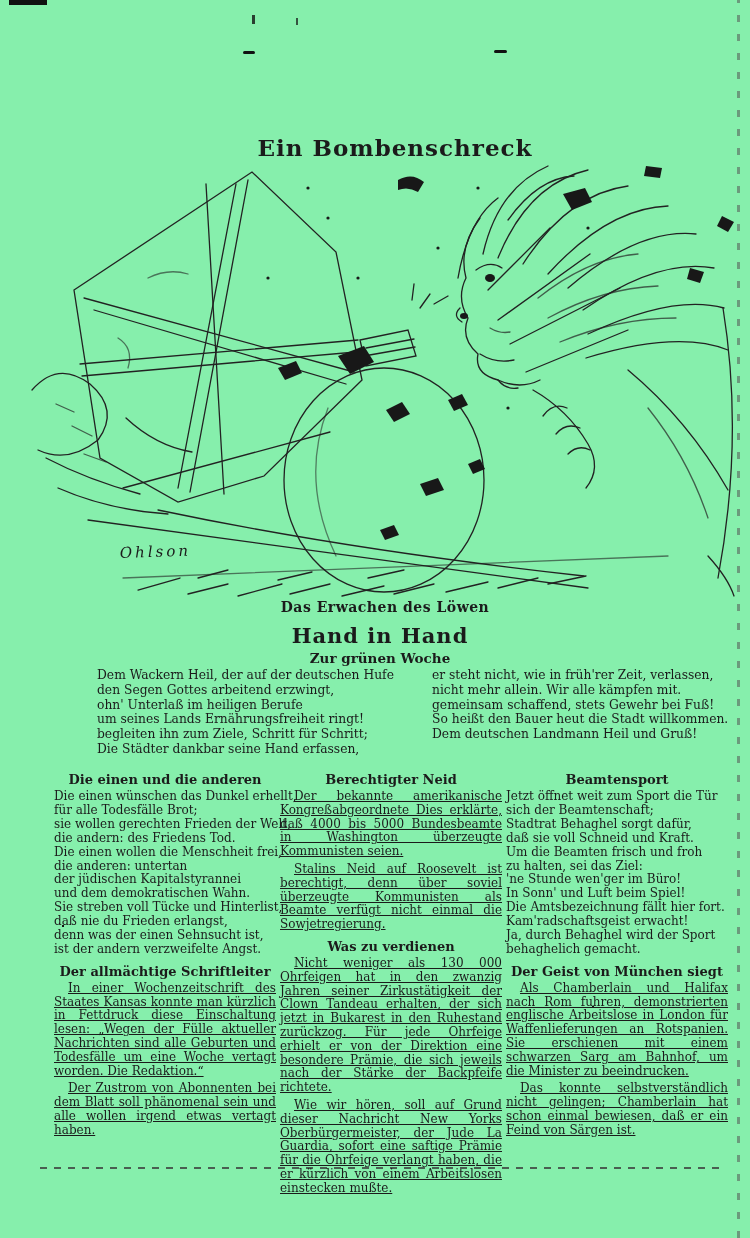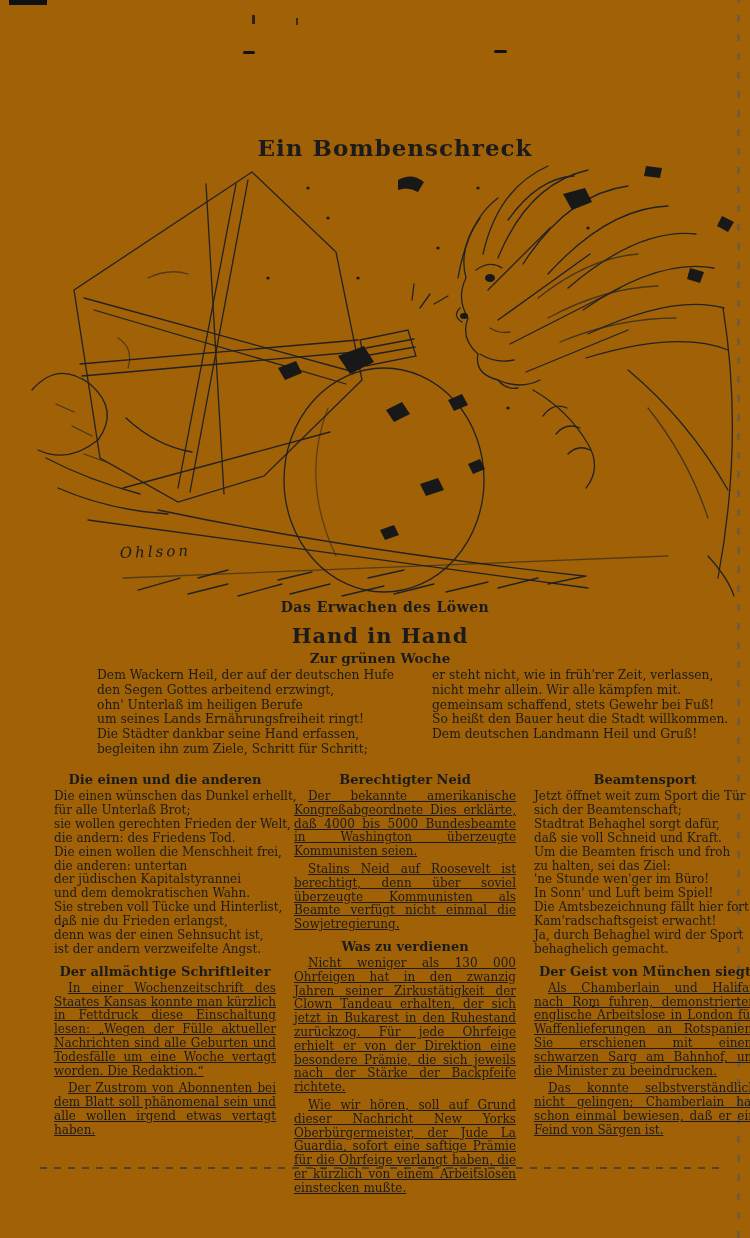--- a/index.html
+++ b/index.html
@@ -4,7 +4,7 @@
 <style>
   html,body{margin:0;padding:0;background:#e9e9e6;}
   .page{
-    position:relative;width:750px;height:1238px;background:#a16207;
+    position:relative;width:750px;height:1238px;background:#86efac;
     overflow:hidden;font-family:"DejaVu Serif",serif;color:#1b1b1b;margin:0 auto;
   }
   

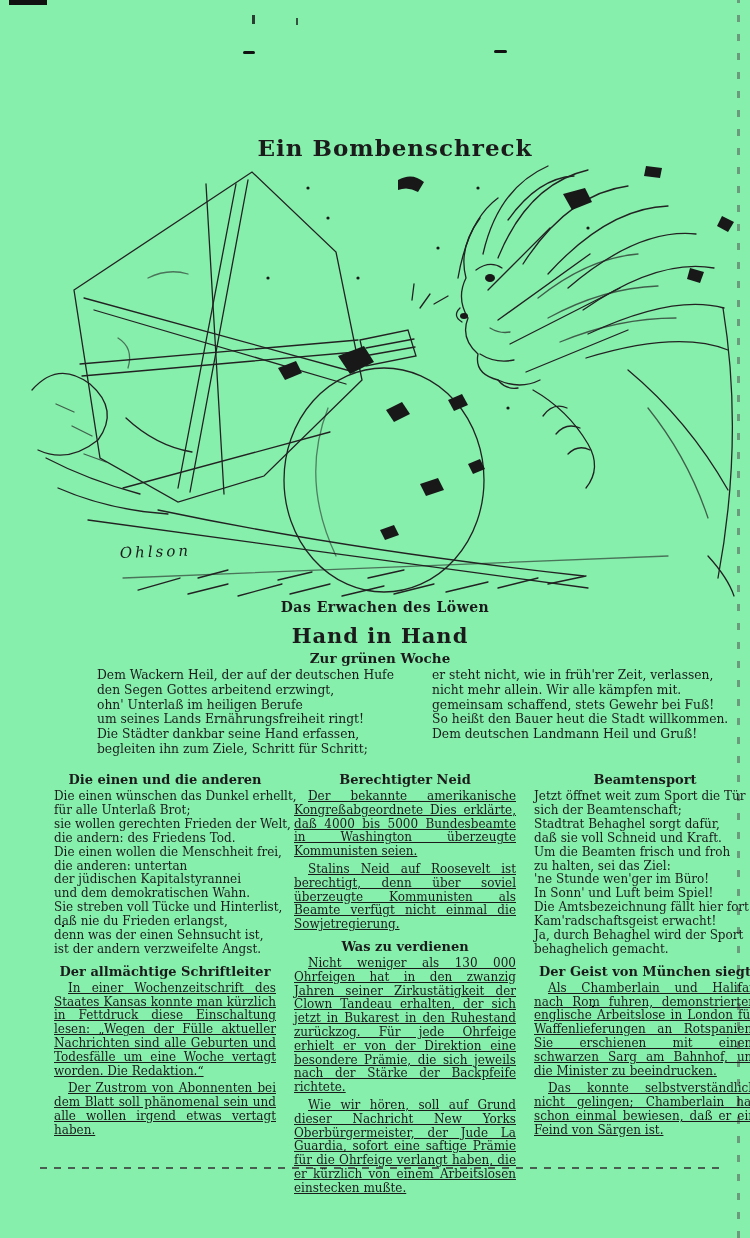--- a/index.html
+++ b/index.html
@@ -173,8 +173,8 @@
       <div>den Segen Gottes arbeitend erzwingt,</div>
       <div>ohn' Unterlaß im heiligen Berufe</div>
       <div>um seines Lands Ernährungsfreiheit ringt!</div>
+      <div>begleiten ihn zum Ziele, Schritt für Schritt;</div>
       <div>Die Städter dankbar seine Hand erfassen,</div>
-      <div>begleiten ihn zum Ziele, Schritt für Schritt;</div>
     </div>
     <div class="poem-col poem-right">
       <div>er steht nicht, wie in früh'rer Zeit, verlassen,</div>

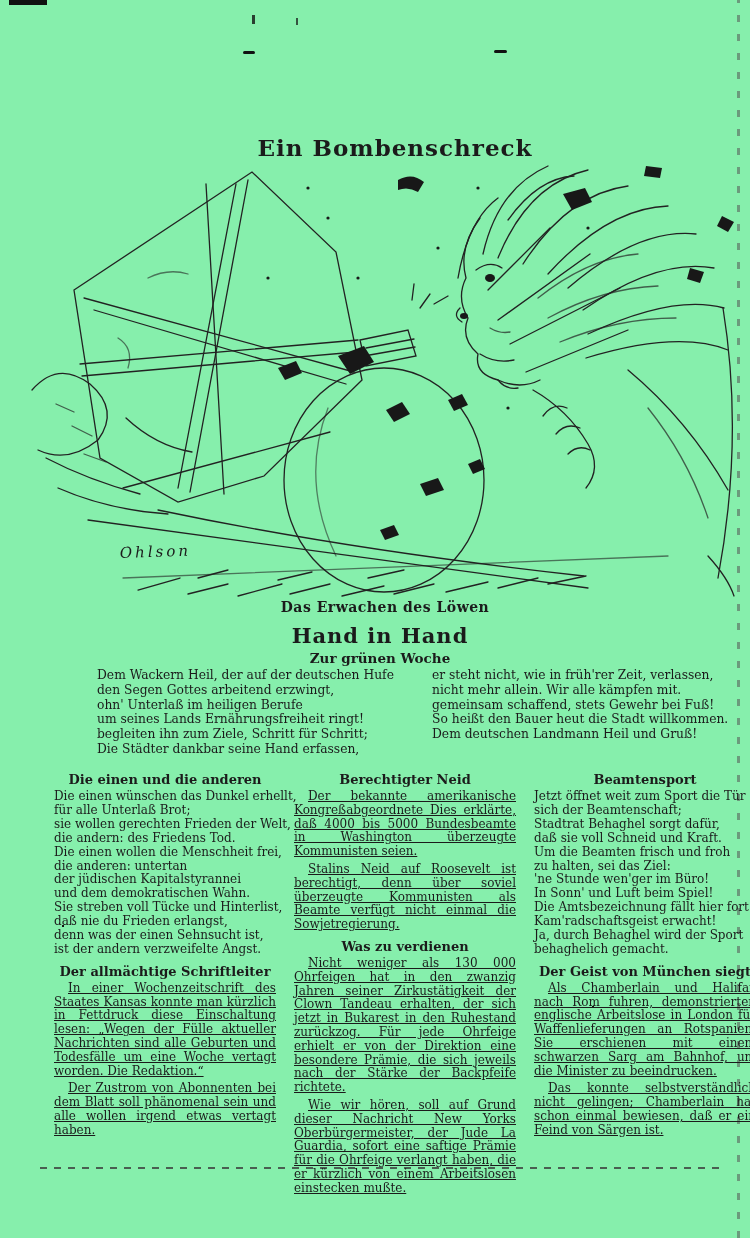--- a/index.html
+++ b/index.html
@@ -41,7 +41,7 @@
   .poem-right{margin-left:7px;width:330px;}
 
   .cols{position:absolute;left:54px;top:772px;width:678px;display:grid;
-    grid-template-columns:222px 222px 222px;column-gap:18px;}
+    grid-template-columns:222px 222px 222px;column-gap:4px;}
   .block-h{text-align:center;font-weight:bold;font-size:13px;margin:7px 0 3px;}
   .block-h.first{margin-top:0;}
   .prose{font-size:12px;line-height:1.15;text-align:justify;margin:0 0 4px;

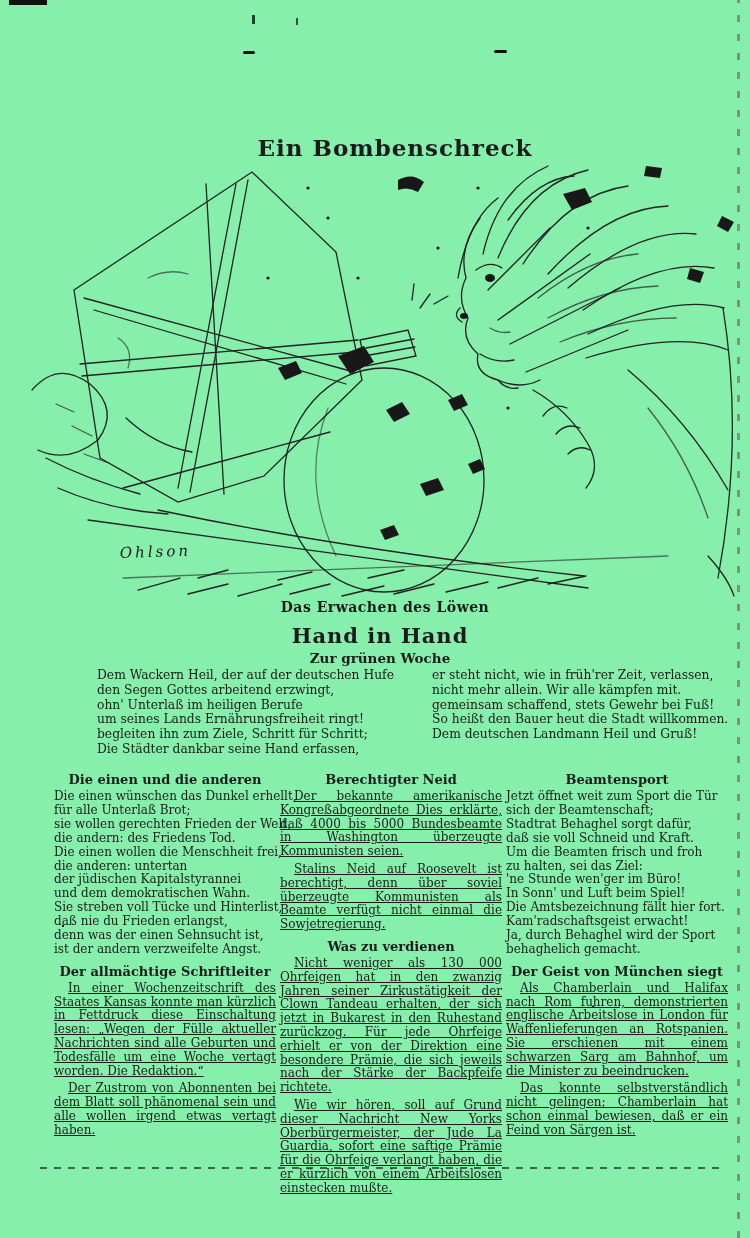--- a/index.html
+++ b/index.html
@@ -190,7 +190,7 @@
     <div class="col">
       <div class="block-h first">Die einen und die anderen</div>
       <div class="vline">Die einen wünschen das Dunkel erhellt,</div>
-      <div class="vline">für alle Unterlaß Brot;</div>
+      <div class="vline">für alle Todesfälle Brot;</div>
       <div class="vline">sie wollen gerechten Frieden der Welt,</div>
       <div class="vline">die andern: des Friedens Tod.</div>
       <div class="vline">Die einen wollen die Menschheit frei,</div>

